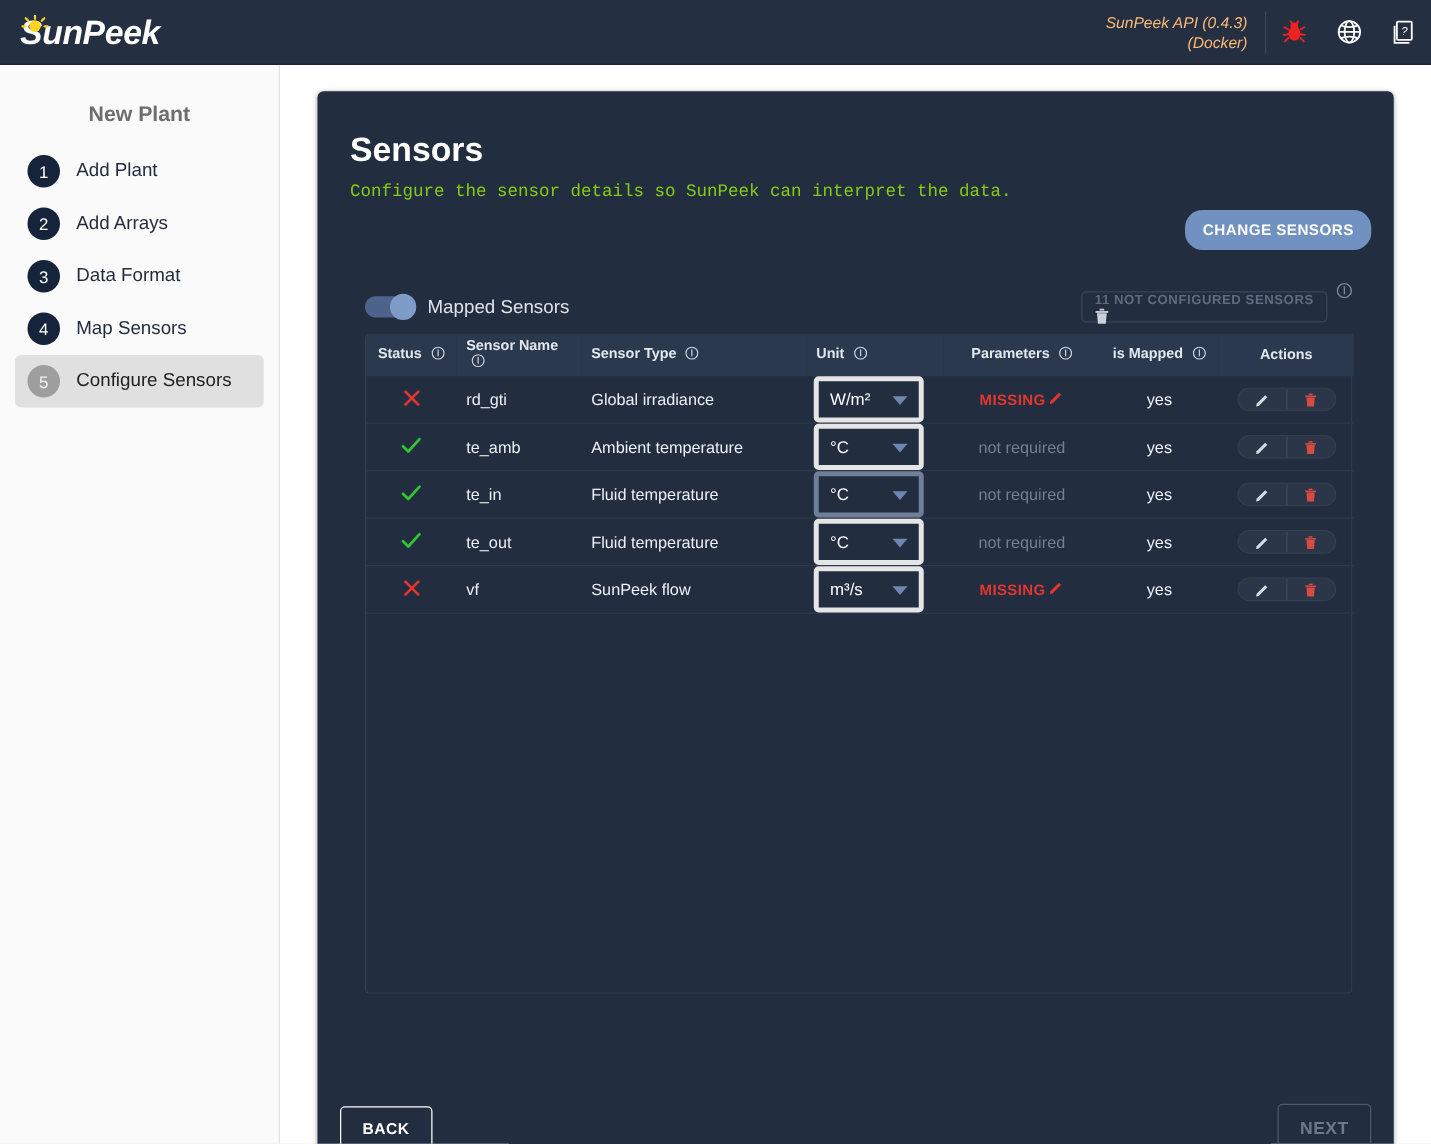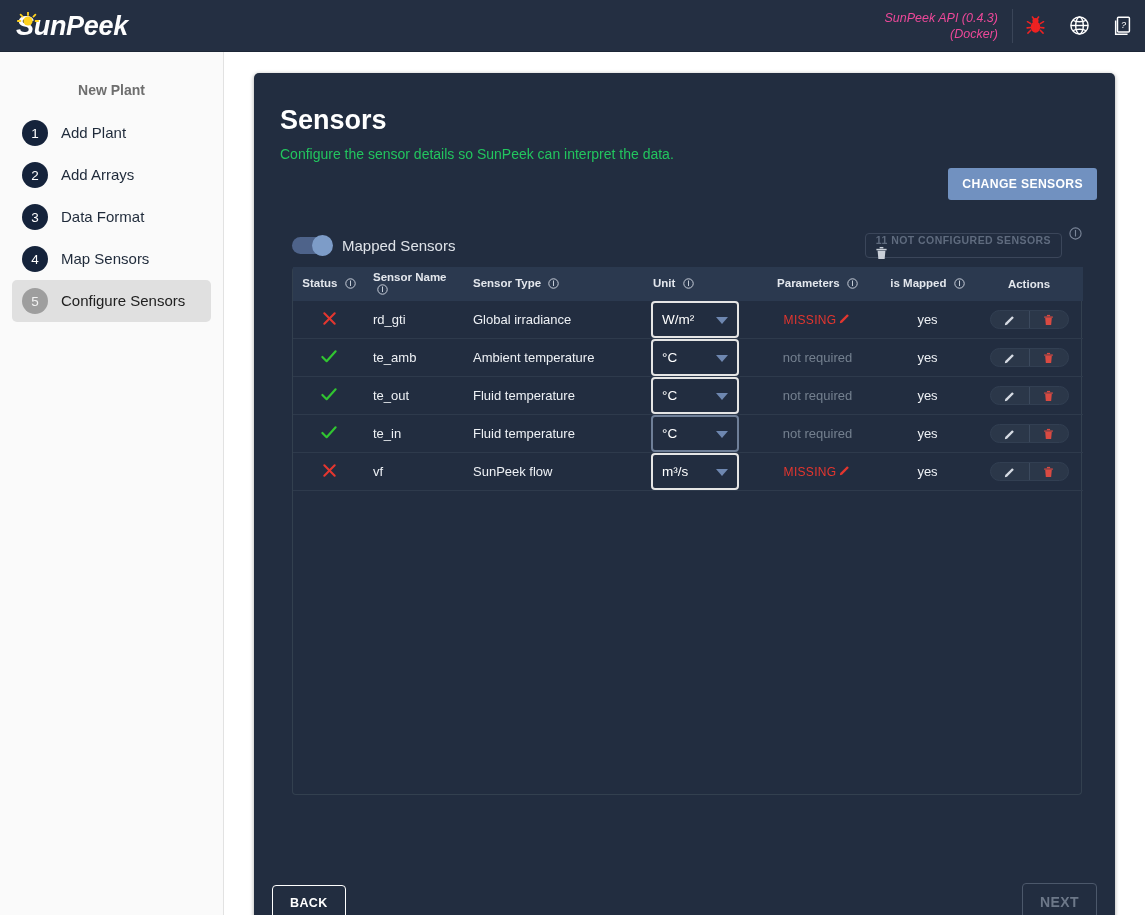--- a/index.html
+++ b/index.html
@@ -35,7 +35,7 @@
     margin-left: auto; display: flex; align-items: center; height: 52px;
   }
   .api-info {
-    text-align: right; color: #ec4899; font-size: 12.5px; line-height: 16px;
+    text-align: right; color: #fdba74; font-size: 12.5px; line-height: 16px;
     padding-right: 14px;
   }
   .vdiv { width: 1px; height: 34px; background: #3a4558; }

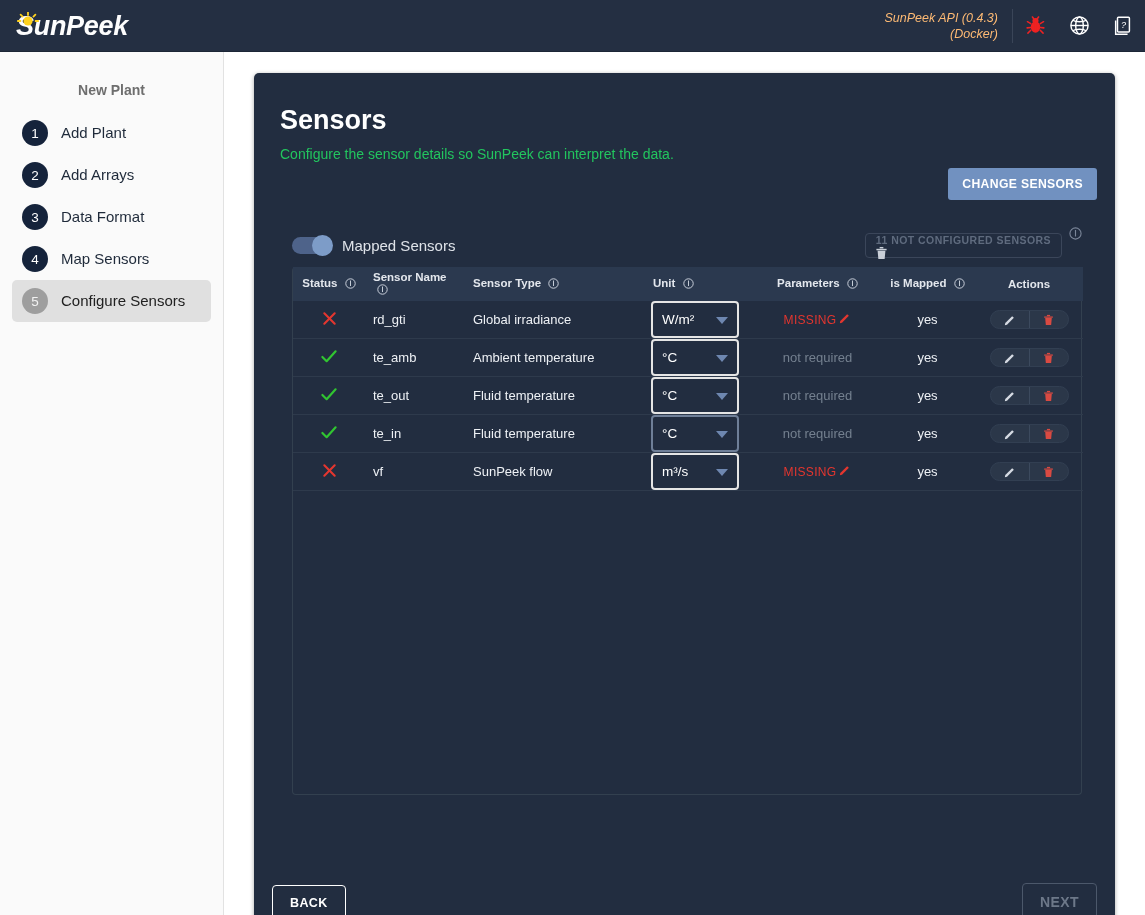--- a/index.html
+++ b/index.html
@@ -50,7 +50,7 @@
     background: #fafafa; border-right: 1px solid #e2e2e2;
   }
   .sidebar-title {
-    text-align: center; font-size: 14px; font-weight: bold;
+    text-align: center; font-size: 17px; font-weight: bold;
     color: #6e6e6e; margin-top: 30px;
   }
   .nav { margin-top: 14px; }

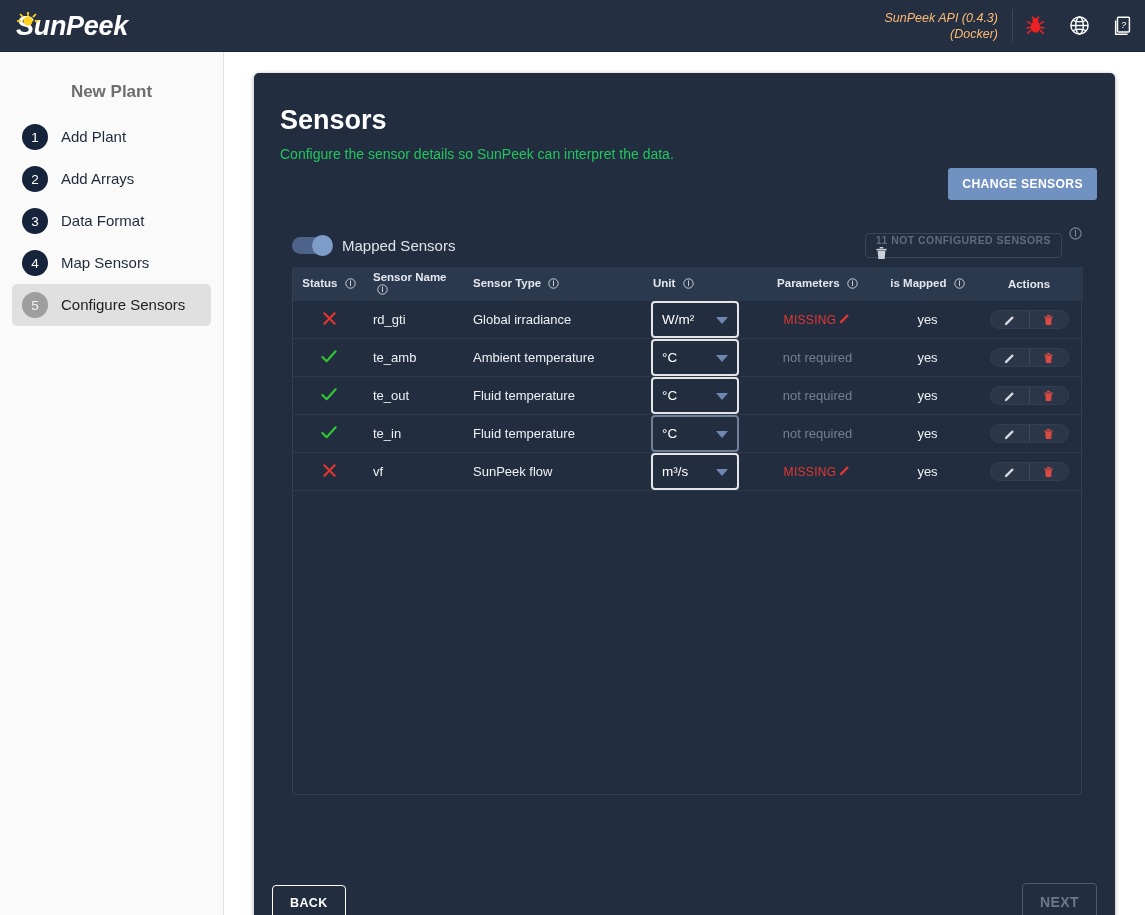--- a/index.html
+++ b/index.html
@@ -88,7 +88,7 @@
   }
   .panel-sub {
     position: absolute; left: 26px; top: 73px;
-    font-size: 14px; color: #22c55e;
+    font-size: 14px; color: #84cc16; font-family: Liberation Mono, monospace;
   }
   .change-sensors {
     position: absolute; right: 18px; top: 95px;

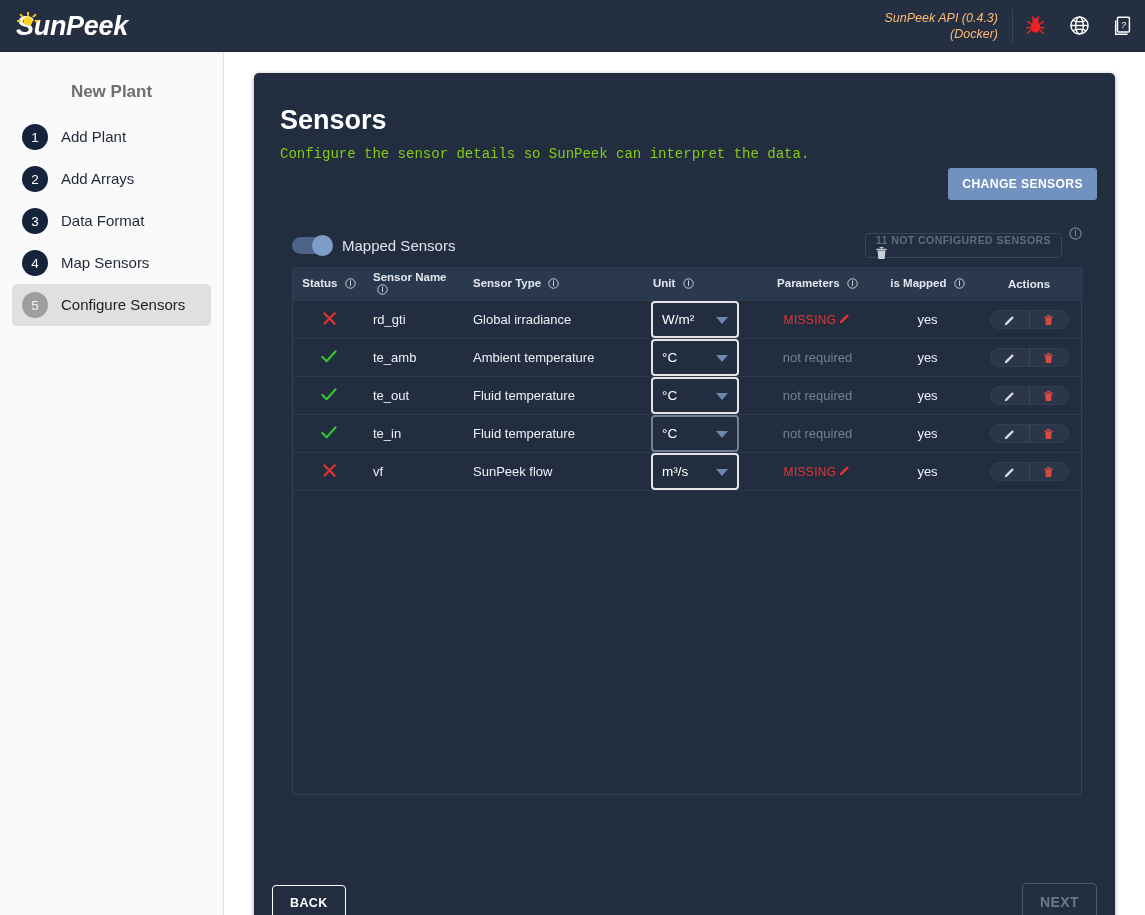--- a/index.html
+++ b/index.html
@@ -94,7 +94,7 @@
     position: absolute; right: 18px; top: 95px;
     background: #7191c0; color: #ffffff;
     font-size: 12.2px; font-weight: bold; letter-spacing: .35px;
-    border: none; border-radius: 3px; padding: 9px 14px;
+    border: none; border-radius: 14px; padding: 9px 14px;
     cursor: pointer; font-family: "Liberation Sans", sans-serif;
   }
 

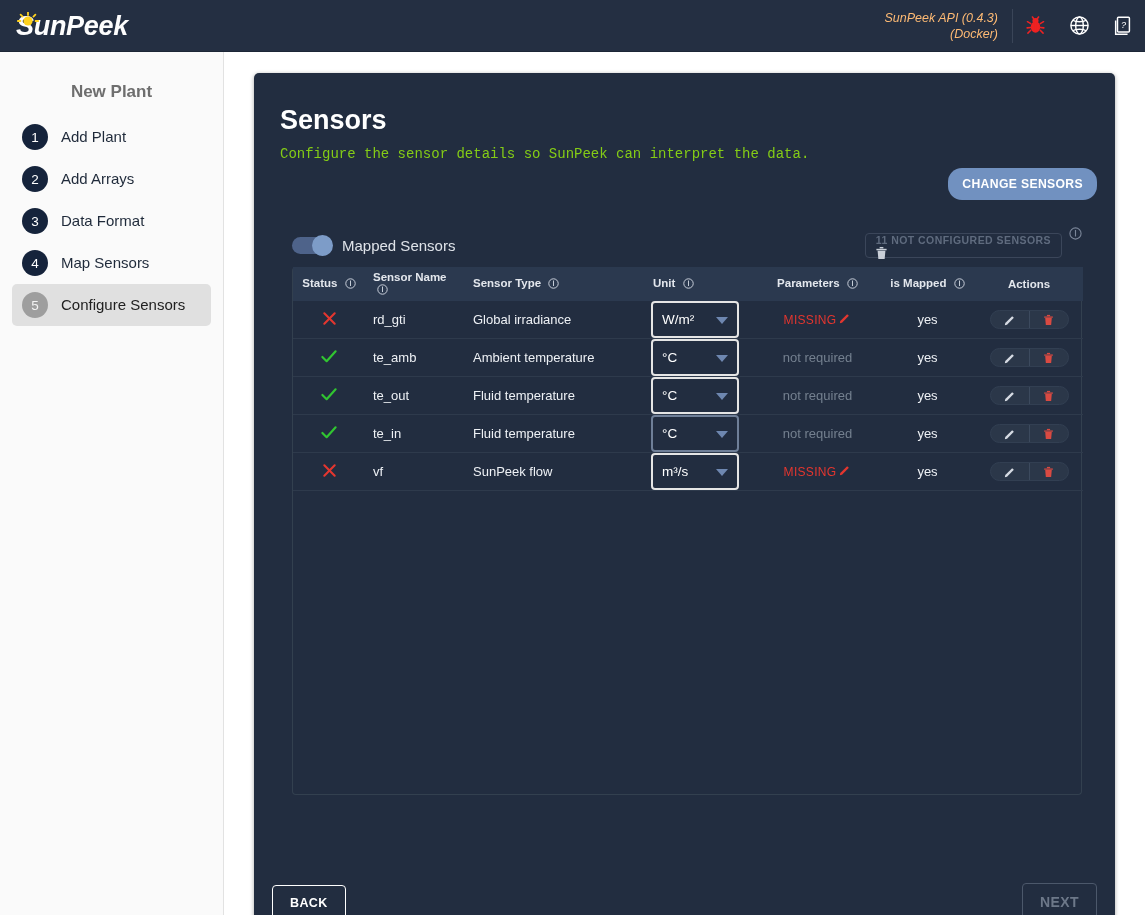--- a/index.html
+++ b/index.html
@@ -159,7 +159,7 @@
 
   .sel {
     position: relative; width: 88px; height: 37px;
-    border: 2px solid #e5e5e5; border-radius: 4px;
+    border: 4px solid #e5e5e5; border-radius: 4px;
     background: transparent; display: flex; align-items: center;
     padding: 0 9px; cursor: pointer; margin-left: -2px;
   }

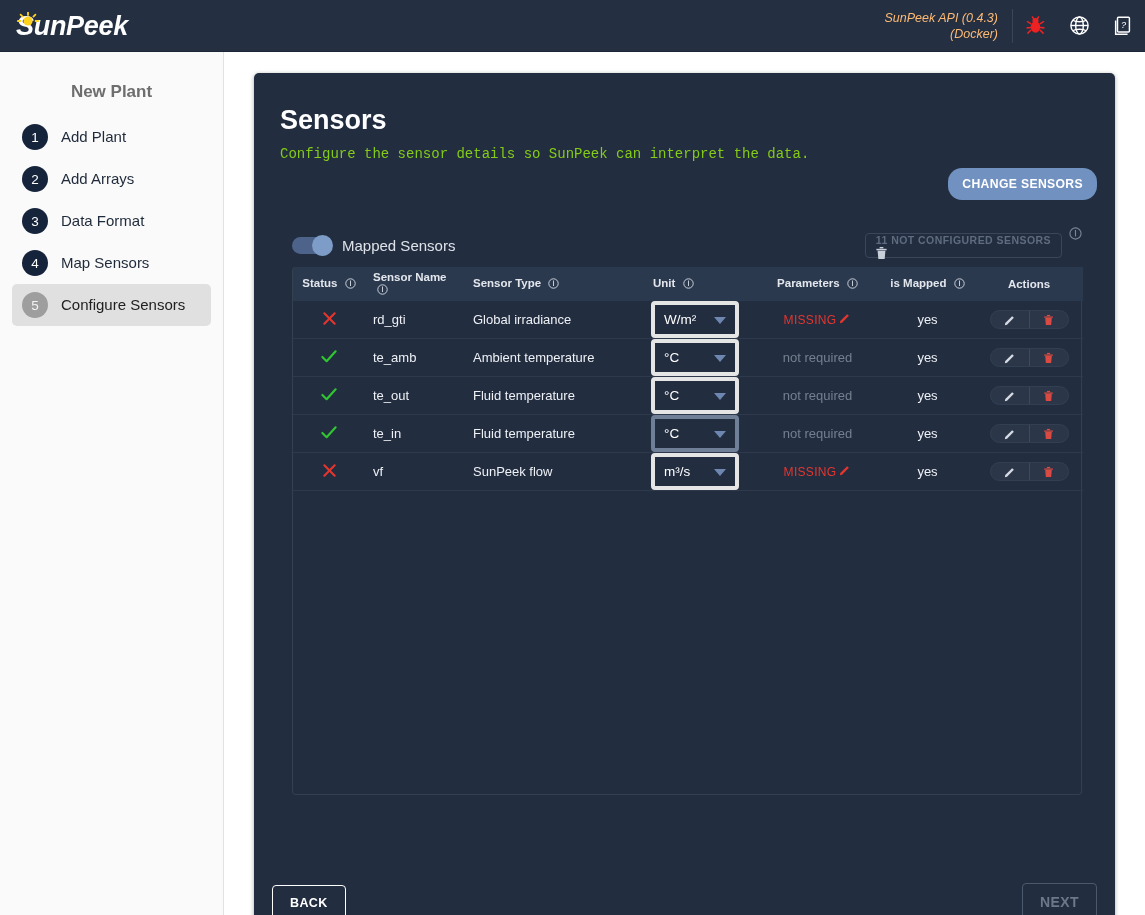--- a/index.html
+++ b/index.html
@@ -171,7 +171,7 @@
     border-right: 6px solid transparent; border-top: 7px solid #6e87b0;
   }
   .missing {
-    color: #e4362f; font-size: 12px; font-weight: normal; letter-spacing: .3px;
+    color: #e4362f; font-size: 12px; font-weight: bold; letter-spacing: .3px;
     display: inline-flex; align-items: center; gap: 3px; cursor: pointer; text-align: center;
   }
   .notreq { color: #74808f; font-size: 13px; }

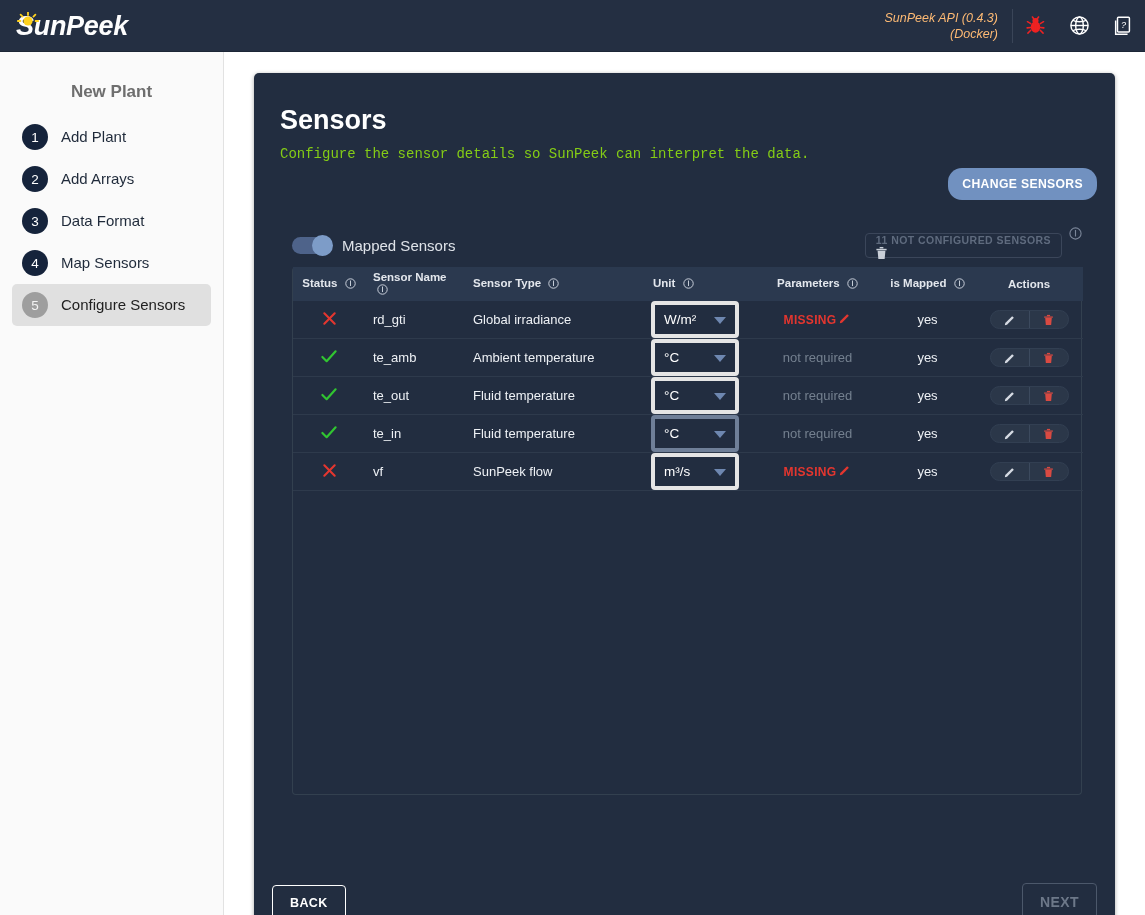--- a/index.html
+++ b/index.html
@@ -503,10 +503,10 @@
                   </svg>
               </span>
             </td>
-            <td class="c-name">te_out</td>
+            <td class="c-name">te_in</td>
             <td class="c-type">Fluid temperature</td>
             <td class="c-unit">
-              <div class="sel">
+              <div class="sel focused">
                 <span class="selval">°C</span>
                 <span class="caret"></span>
               </div>
@@ -544,10 +544,10 @@
                   </svg>
               </span>
             </td>
-            <td class="c-name">te_in</td>
+            <td class="c-name">te_out</td>
             <td class="c-type">Fluid temperature</td>
             <td class="c-unit">
-              <div class="sel focused">
+              <div class="sel">
                 <span class="selval">°C</span>
                 <span class="caret"></span>
               </div>

